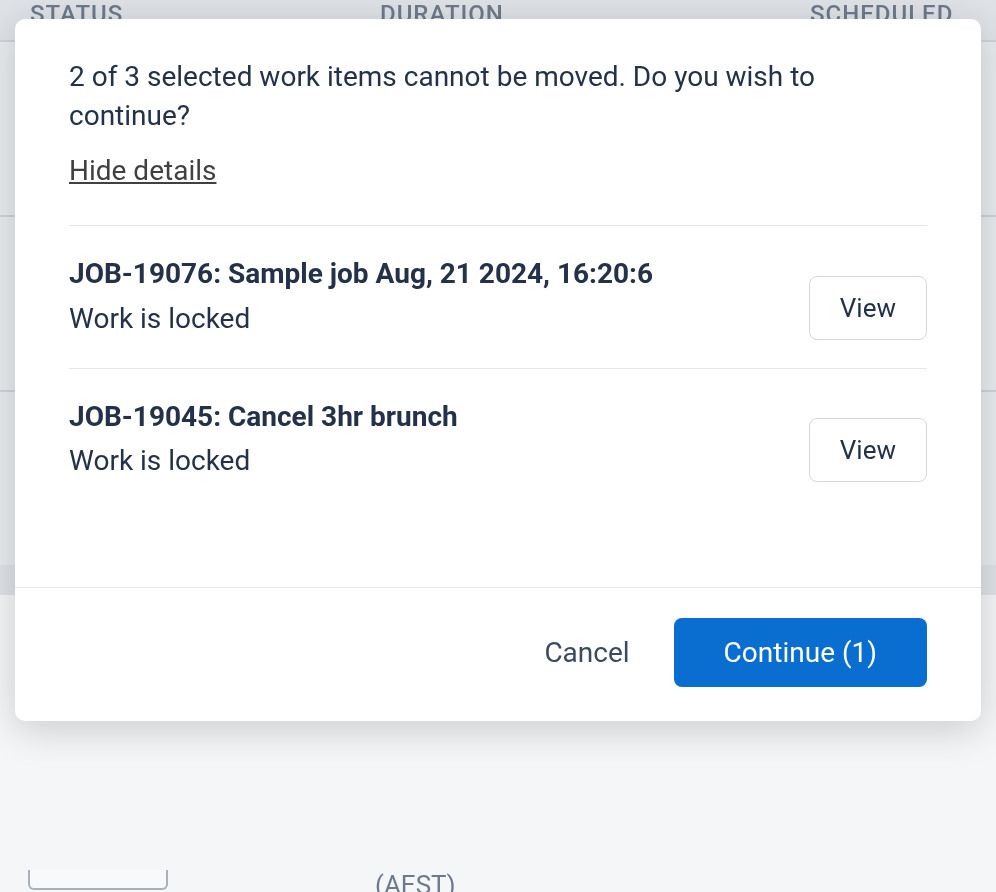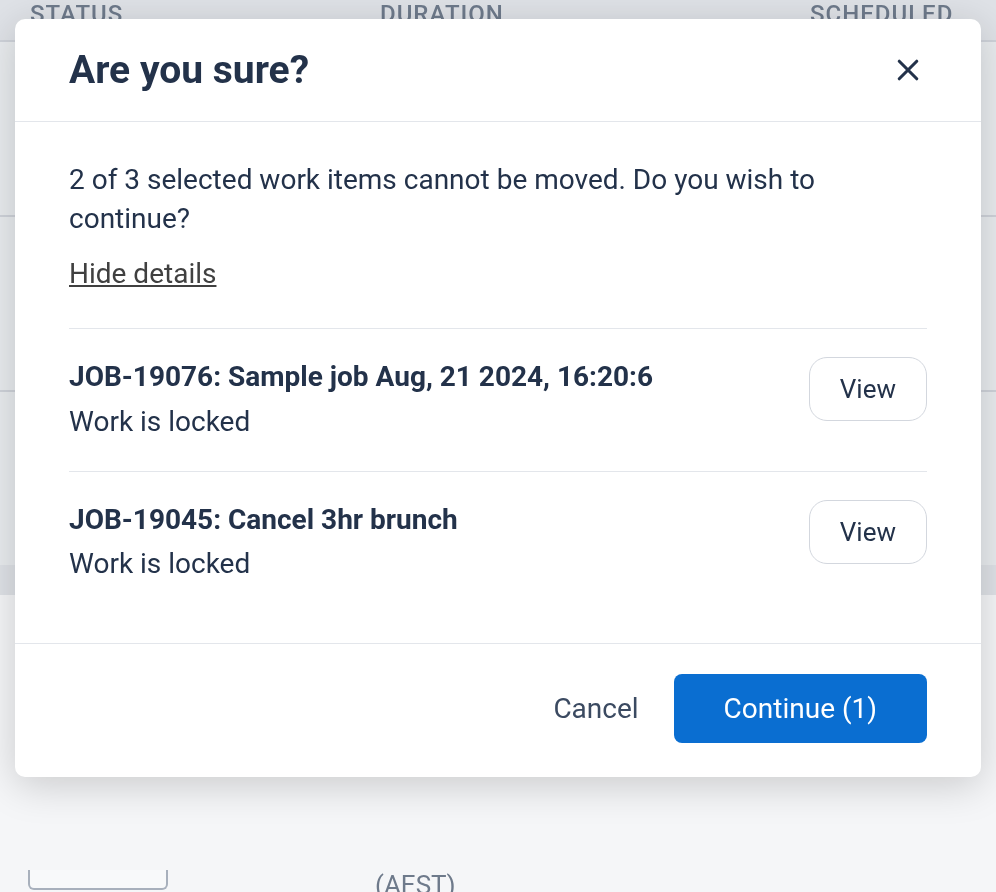--- a/index.html
+++ b/index.html
@@ -222,14 +222,6 @@
 <div class="overlay">
   <div class="modal">
 
-    <div class="modal-header">
-      <div class="modal-title">Are you sure?</div>
-      <button class="close-btn">
-        <svg viewBox="0 0 24 24" fill="none">
-          <path d="M5 5 L19 19 M19 5 L5 19" stroke-linecap="round"></path>
-        </svg>
-      </button>
-    </div>
 
     <div class="modal-body">
       <div class="summary">2 of 3 selected work items cannot be moved. Do you wish to continue?</div>

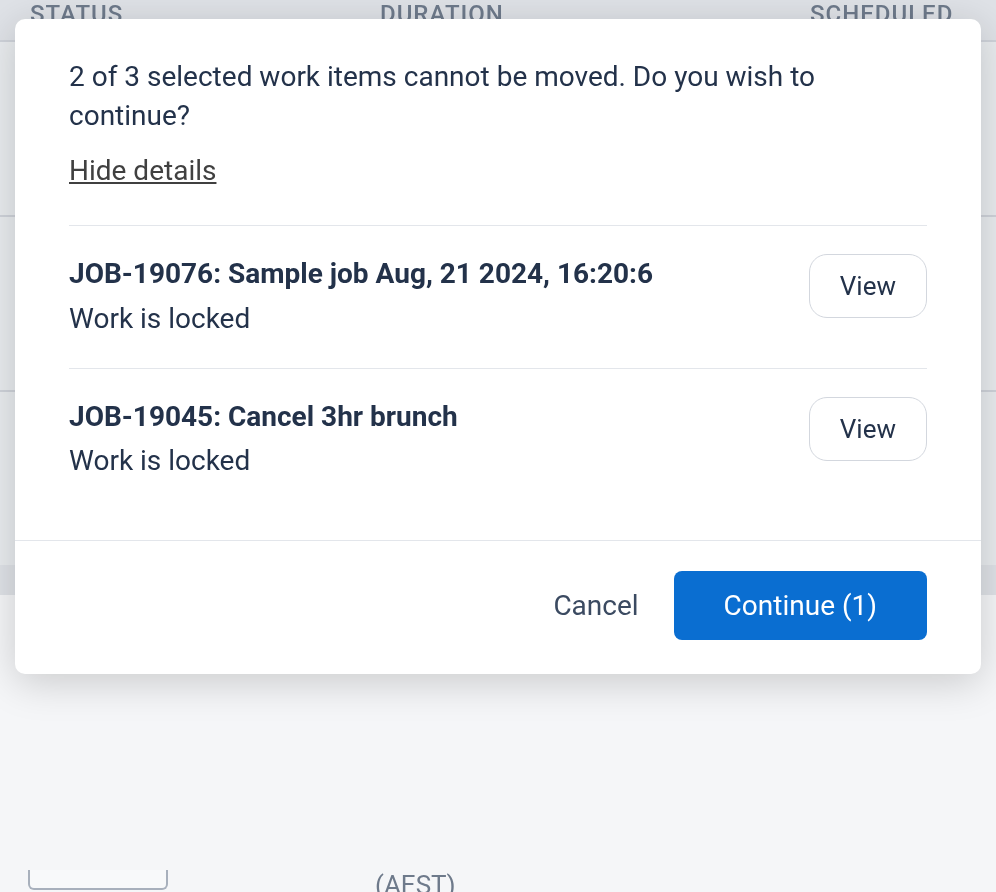--- a/index.html
+++ b/index.html
@@ -141,7 +141,7 @@
       padding: 28px 0 28px 0;
       border-bottom: 1px solid #e3e6eb;
       display: flex;
-      align-items: flex-start;
+      align-items: flex-end;
       justify-content: space-between;
       gap: 3px;
     }

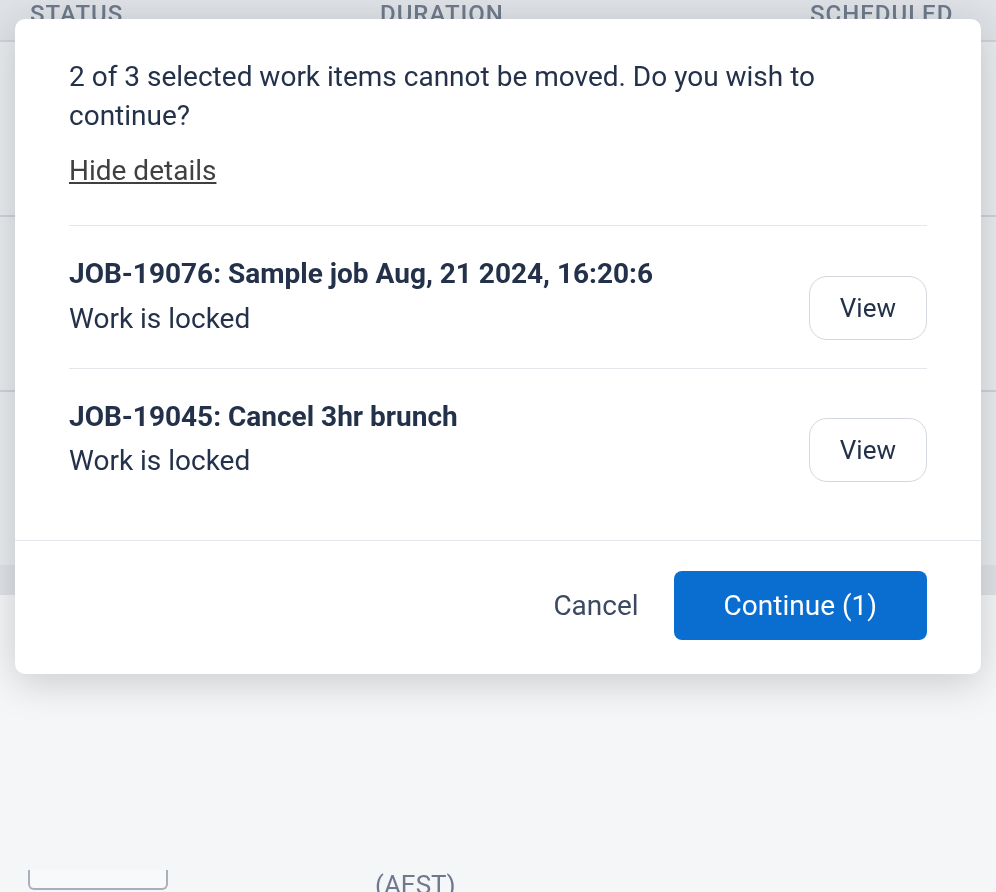--- a/index.html
+++ b/index.html
@@ -170,7 +170,7 @@
       color: #23324a;
       font-size: 26px;
       padding: 16px 30px;
-      border-radius: 18px;
+      border-radius: 8px;
       cursor: pointer;
       font-family: inherit;
     }

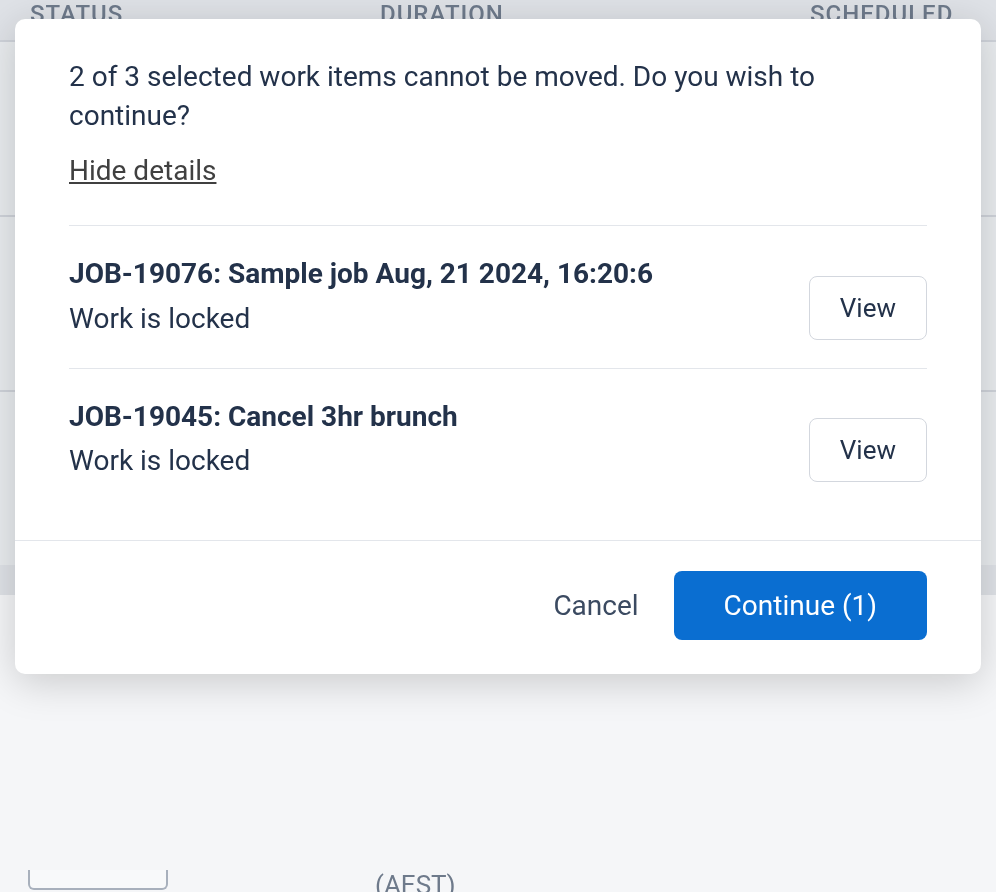--- a/index.html
+++ b/index.html
@@ -179,8 +179,9 @@
       padding: 30px 54px 34px 54px;
       display: flex;
       justify-content: flex-end;
-      gap: 25px;
+      gap: 34px;
       align-items: center;
+      margin-top: 47px;
     }
     .cancel-btn {
       background: none;

